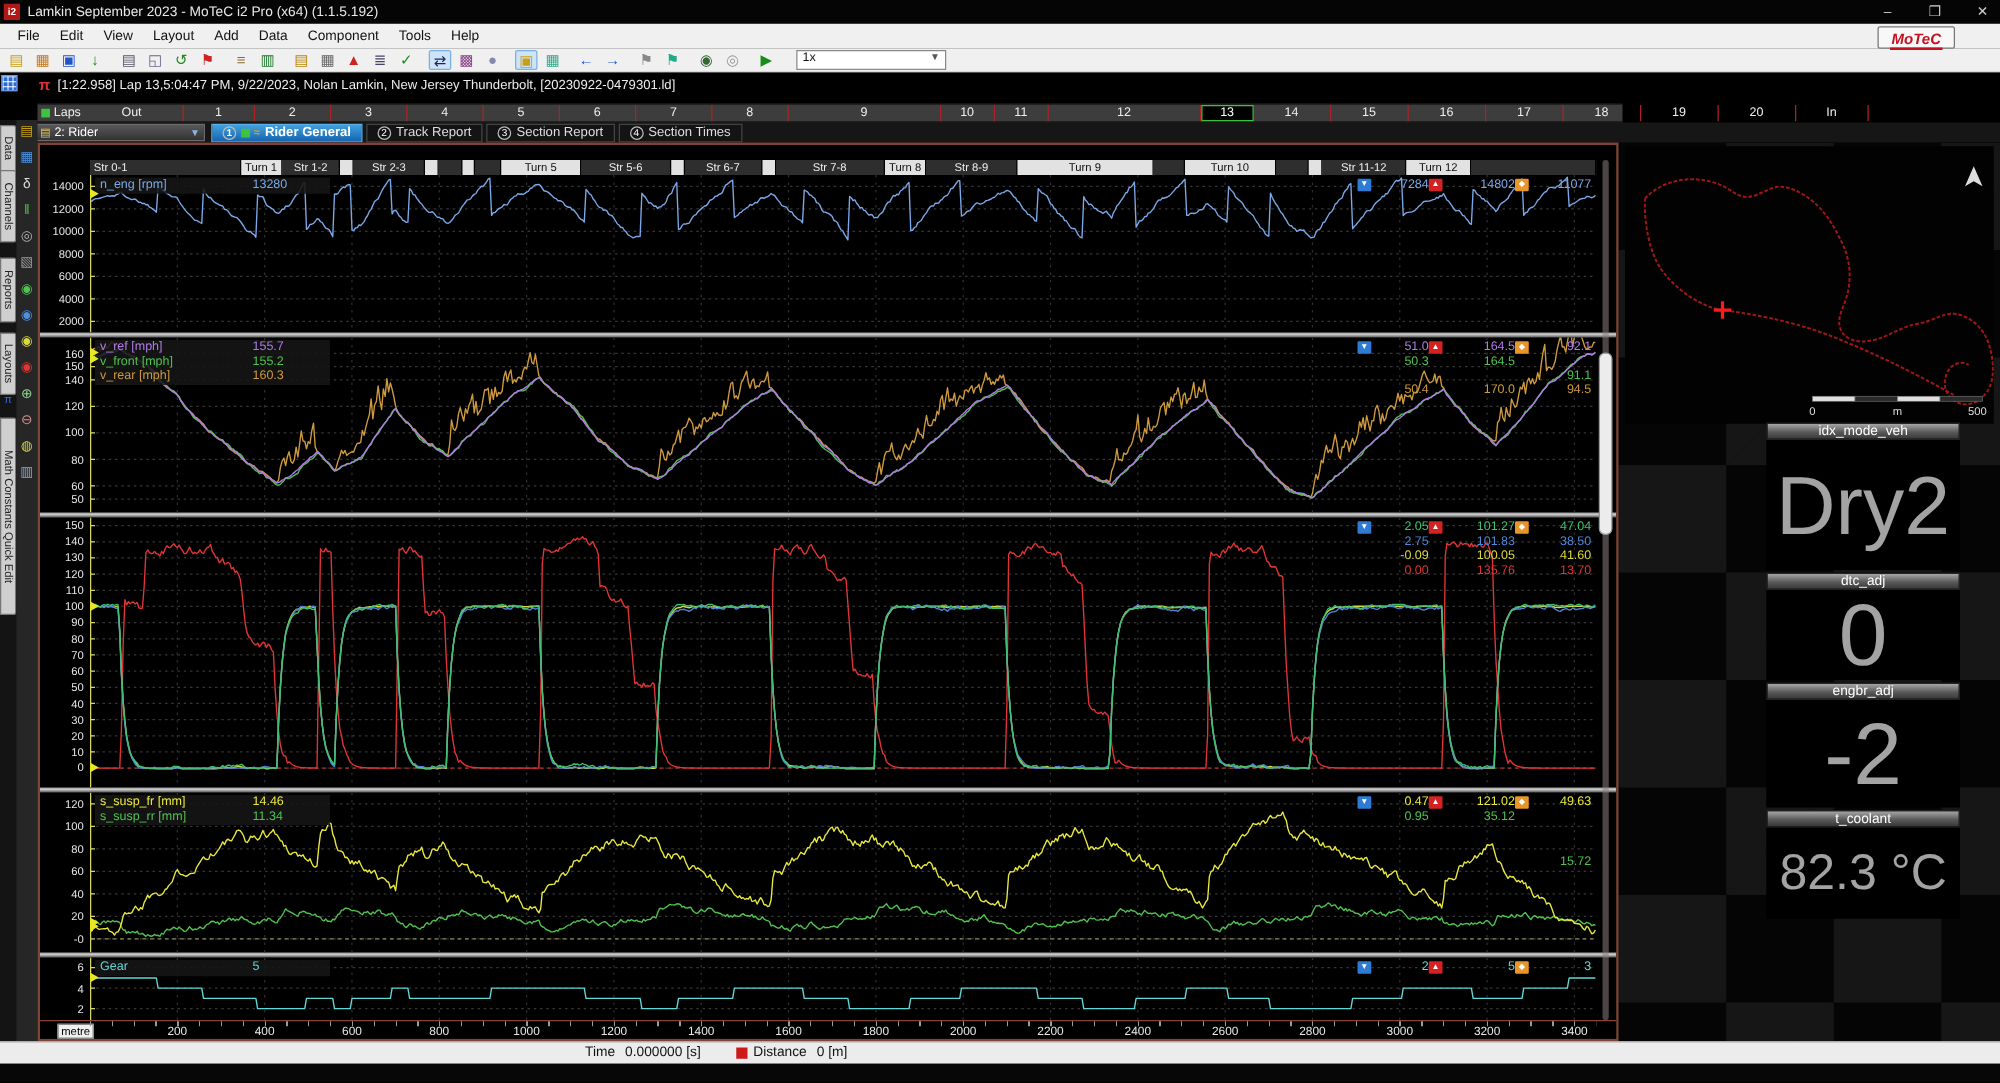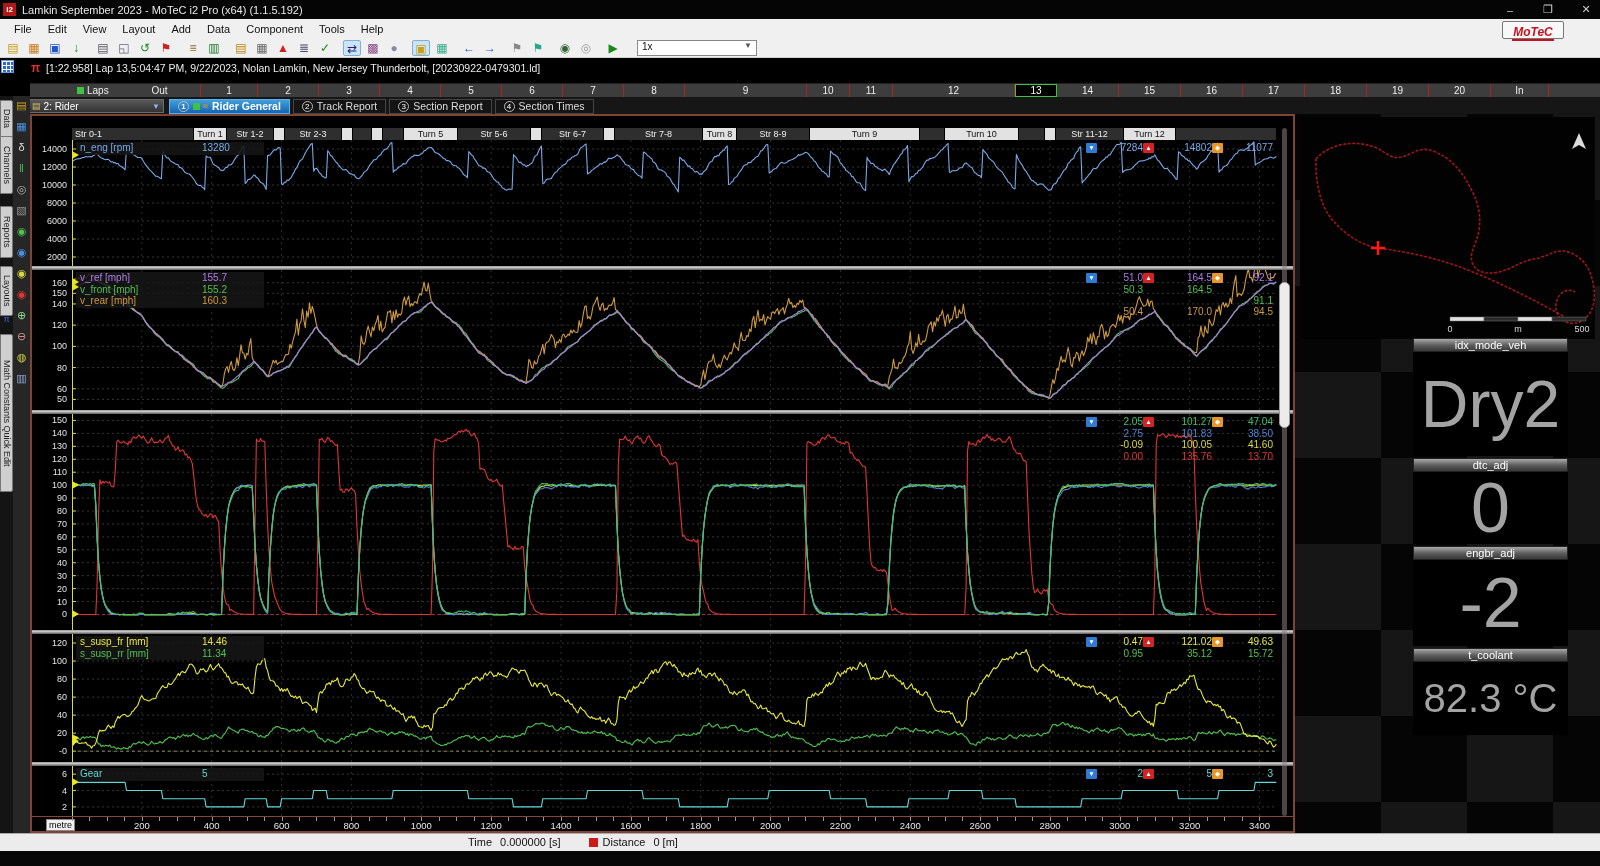--- a/index.html
+++ b/index.html
@@ -45,8 +45,8 @@
   .fs-text { position:absolute; left:46px; top:4px; font-size:10.5px; color:#ececec; }
 
   
-  .lapsrow { position:absolute; left:30px; top:83px; width:1570px; height:15px; background:#3d3d3d;
-             border-top:1px solid #222; border-bottom:1px solid #161616; display:flex;padding-left:44px; }
+  .lapsrow { position:absolute; left:30px; top:83px; width:1268px; height:15px; background:#3d3d3d;
+             border-top:1px solid #222; border-bottom:1px solid #161616; display:flex; }
   .laps-label { width:45px; display:flex; align-items:center; font-size:10px; color:#eee; padding-left:3px; }
   .green-sq { width:7px; height:7px; background:#3fc23f; margin-right:3px; }
   .lap-cell { height:100%; border-right:1px solid #a82424; font-size:10px; color:#eee;

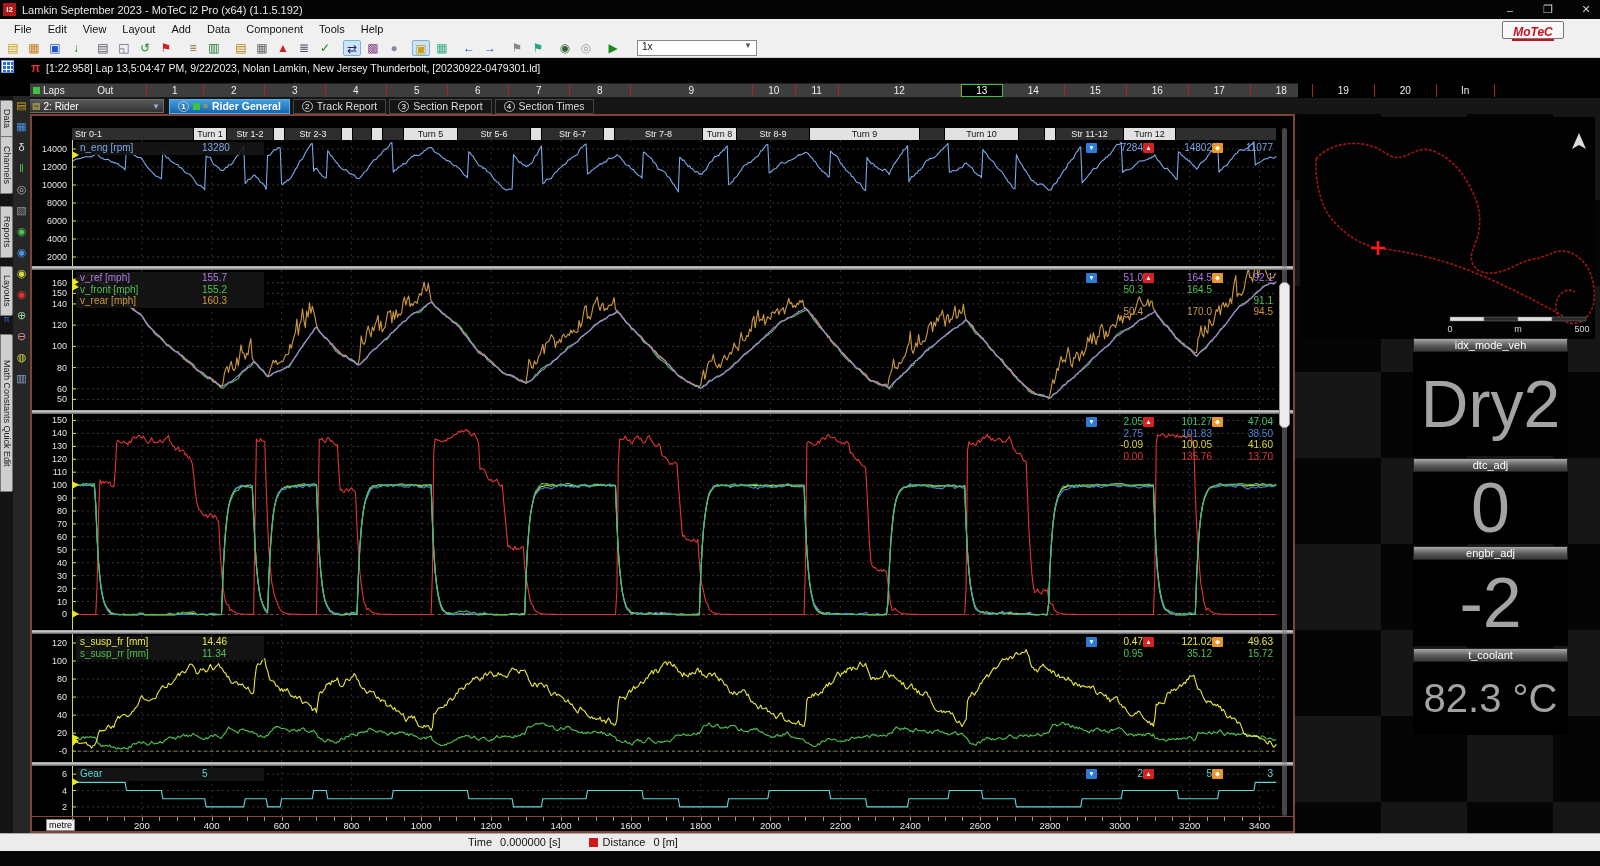--- a/index.html
+++ b/index.html
@@ -309,7 +309,7 @@
         <div class="sect dark" style="width: 19px;"></div>
         <div class="sect light" style="width: 11px;"></div>
         <div class="sect dark" style="width: 21px;"></div>
-        <div class="sect light" style="width: 54px;">Turn 5</div>
+        <div class="sect light" style="width: 64px;">Turn 5</div>
         <div class="sect dark" style="width: 73px;">Str 5-6</div>
         <div class="sect light" style="width: 11px;"></div>
         <div class="sect dark" style="width: 62px;">Str 6-7</div>

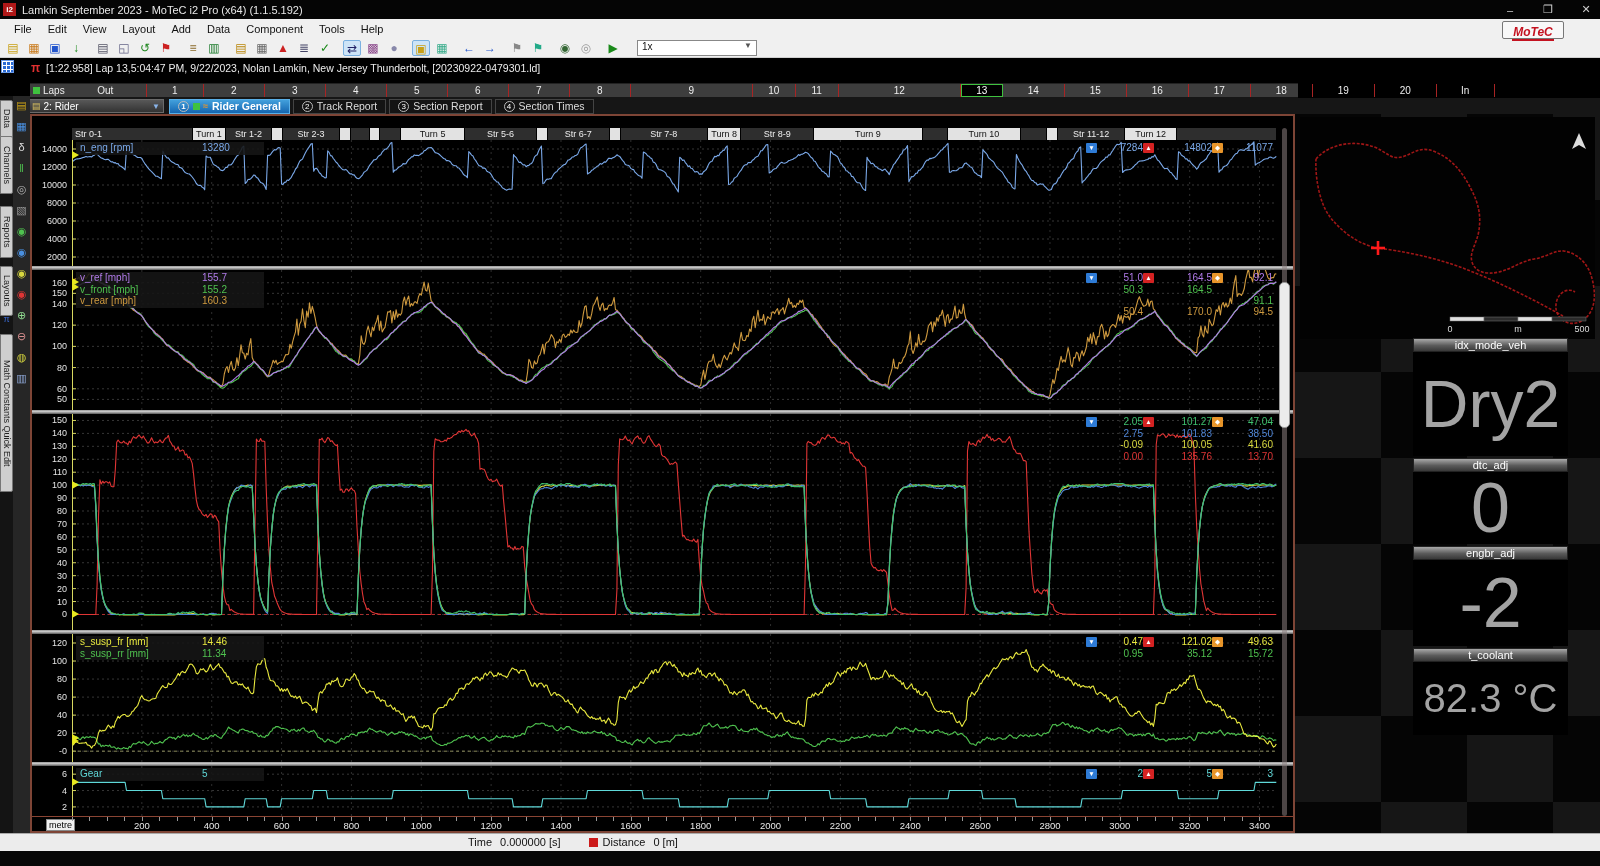--- a/index.html
+++ b/index.html
@@ -659,7 +659,7 @@
               <div style="color: rgb(79, 194, 79);"></div>
               <div class="num" style="color: rgb(79, 194, 79);">35.12</div>
               <div style="color: rgb(79, 194, 79);"></div>
-              <div class="num" style="color: rgb(79, 194, 79);">15.72</div>
+              <div class="num" style="color: rgb(79, 194, 79); margin-top: 36px;">15.72</div>
             </div>
             <div class="cursor-arrow" style="top: 100.149px;"></div>
             <div class="cursor-arrow" style="top: 102.961px;"></div>

